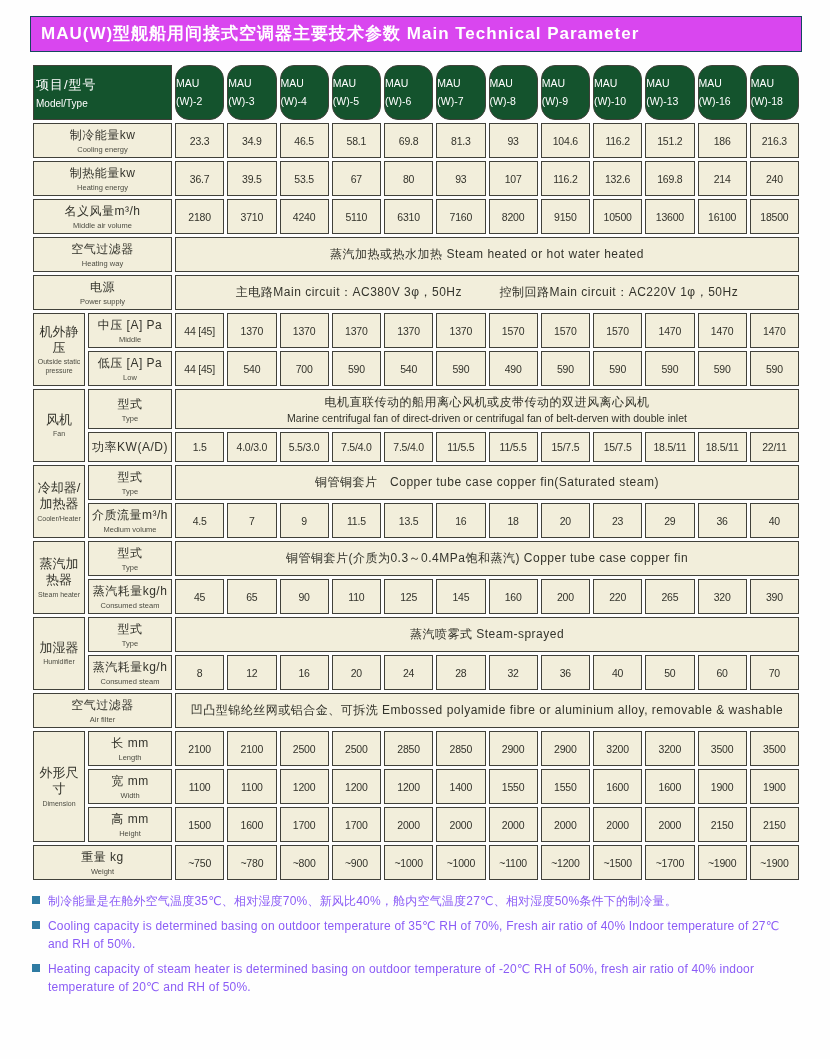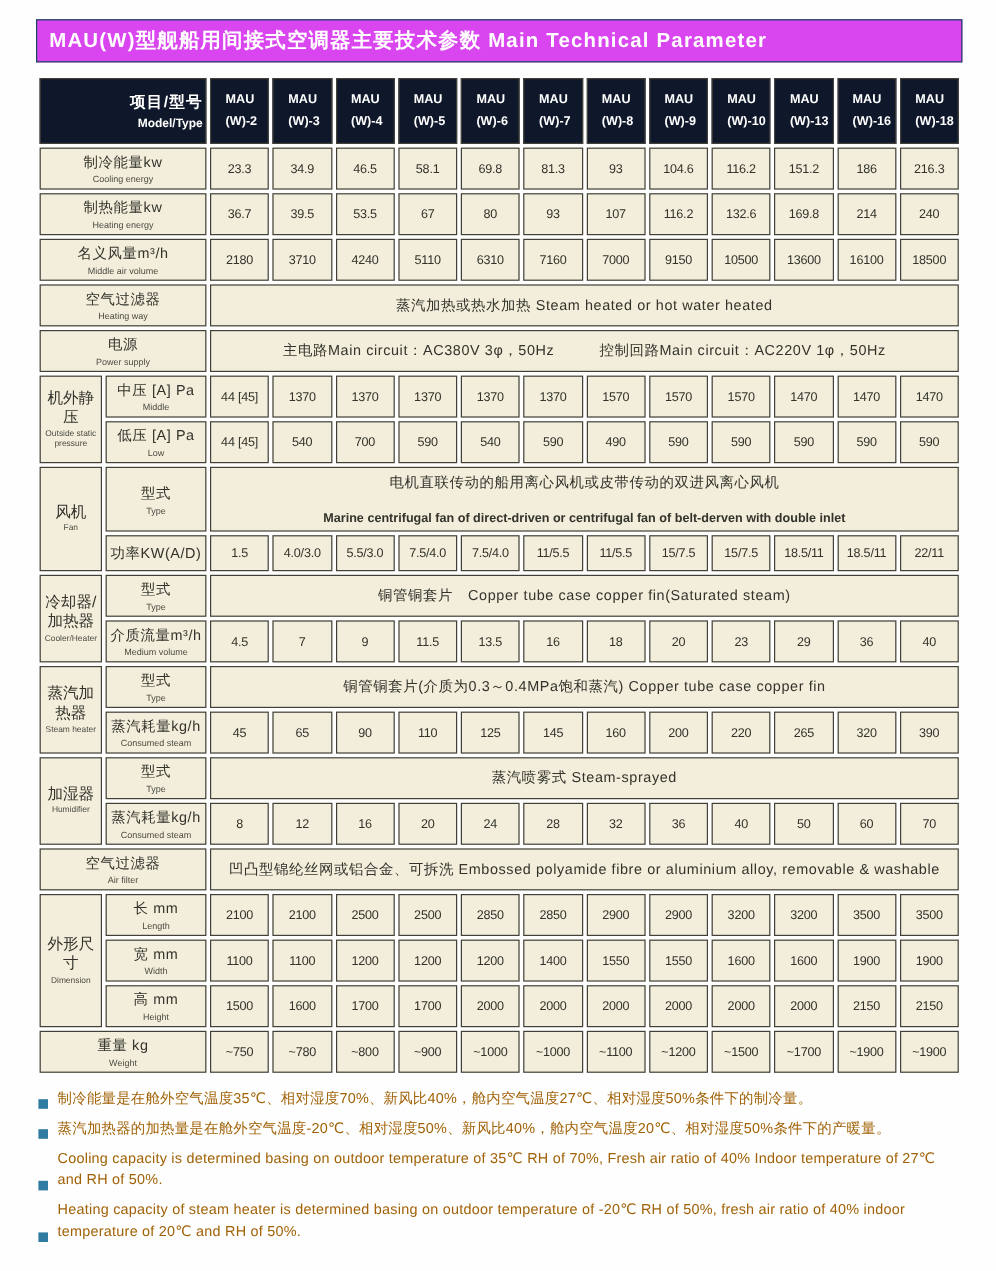--- a/index.html
+++ b/index.html
@@ -20,7 +20,7 @@
   }
   table.spec th,table.spec td{border:1px solid #41413a;overflow:hidden;}
   table.spec th{
-    background:#0f172a;color:#ffffff;font-weight:bold;text-align:right;
+    background:#14532d;color:#ffffff;font-weight:normal;text-align:left;
     vertical-align:middle;
   }
   th.header-label{padding:10px 2px;}

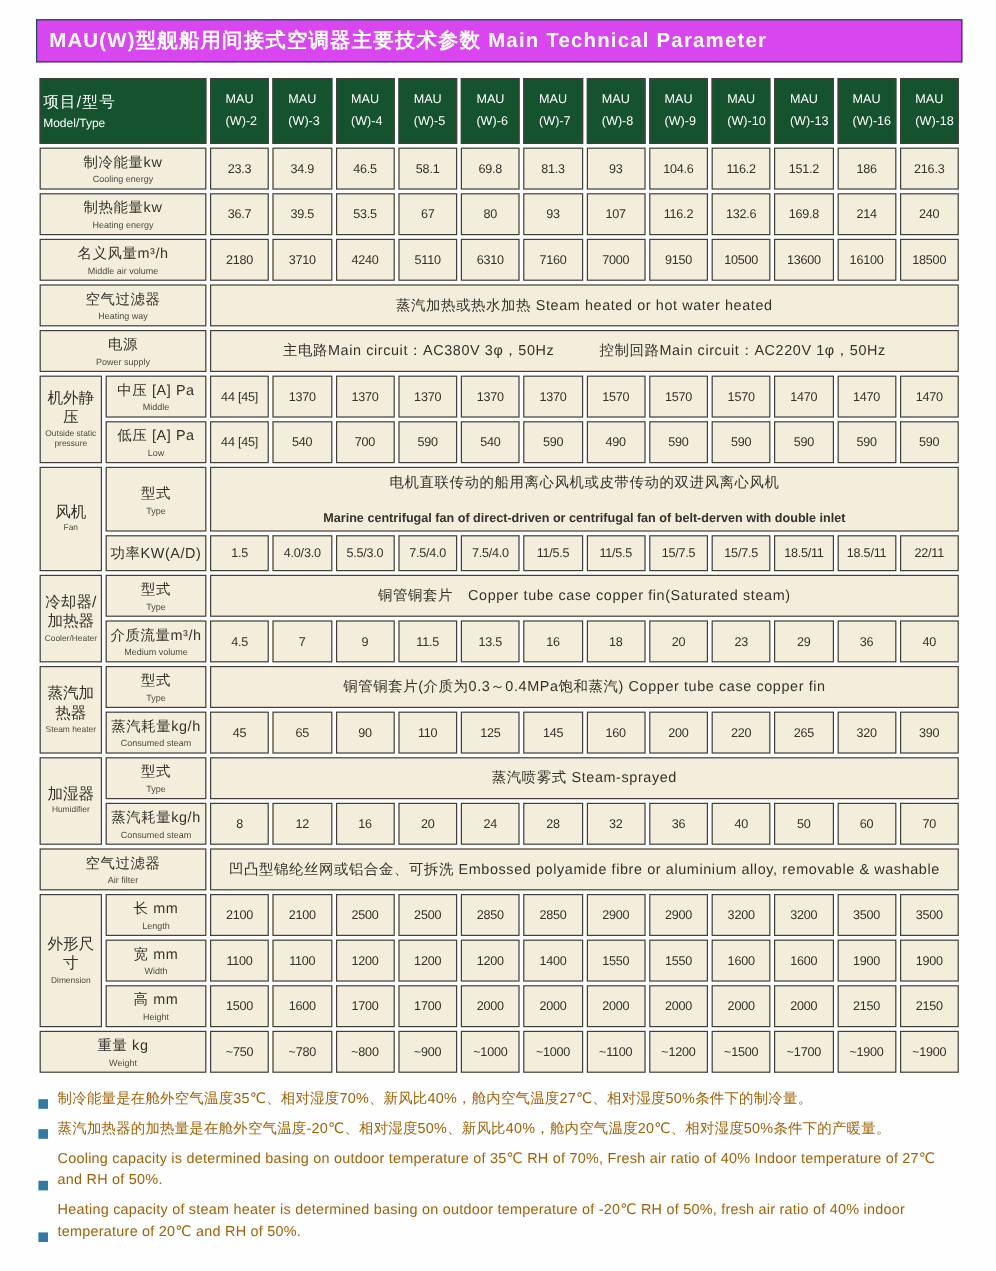--- a/index.html
+++ b/index.html
@@ -26,7 +26,7 @@
   th.header-label{padding:10px 2px;}
   th.header-label .cn{font-size:13px;letter-spacing:1px;}
   th.header-label .en{font-size:10px;margin-top:4px;}
-  th.model-th{font-size:10.5px;white-space:pre-line;line-height:1.7;padding:7px 12px;}
+  th.model-th{font-size:10.5px;white-space:pre-line;line-height:1.7;padding:7px 0;border-radius:14px;}
   table.spec td{
     background:#f2eedb;color:#33332b;text-align:center;vertical-align:middle;
   }

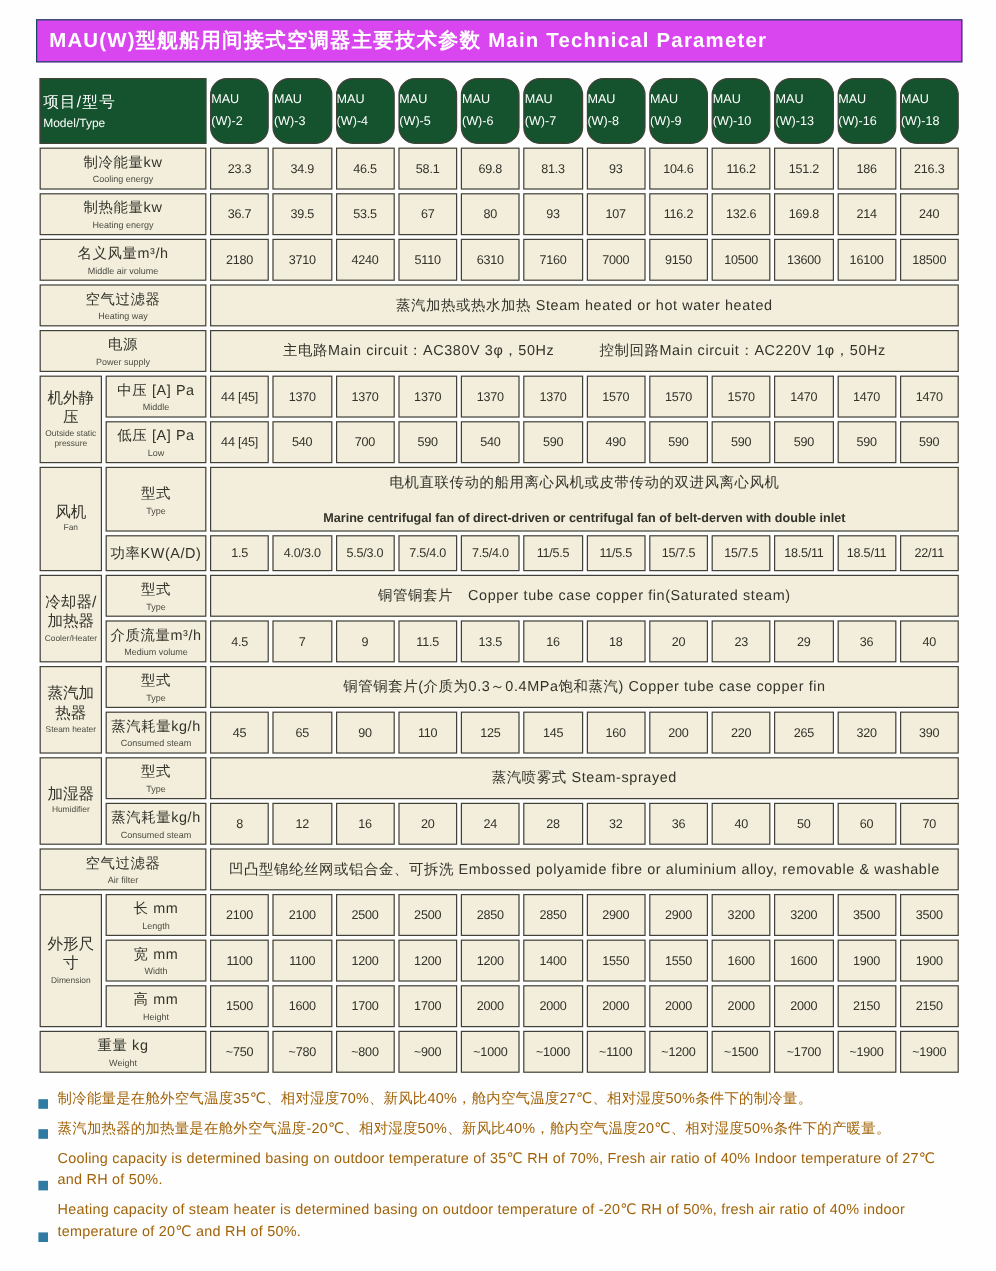--- a/index.html
+++ b/index.html
@@ -148,7 +148,7 @@
           <td class="val">5110</td>
           <td class="val">6310</td>
           <td class="val">7160</td>
-          <td class="val">7000</td>
+          <td class="val">8200</td>
           <td class="val">9150</td>
           <td class="val">10500</td>
           <td class="val">13600</td>

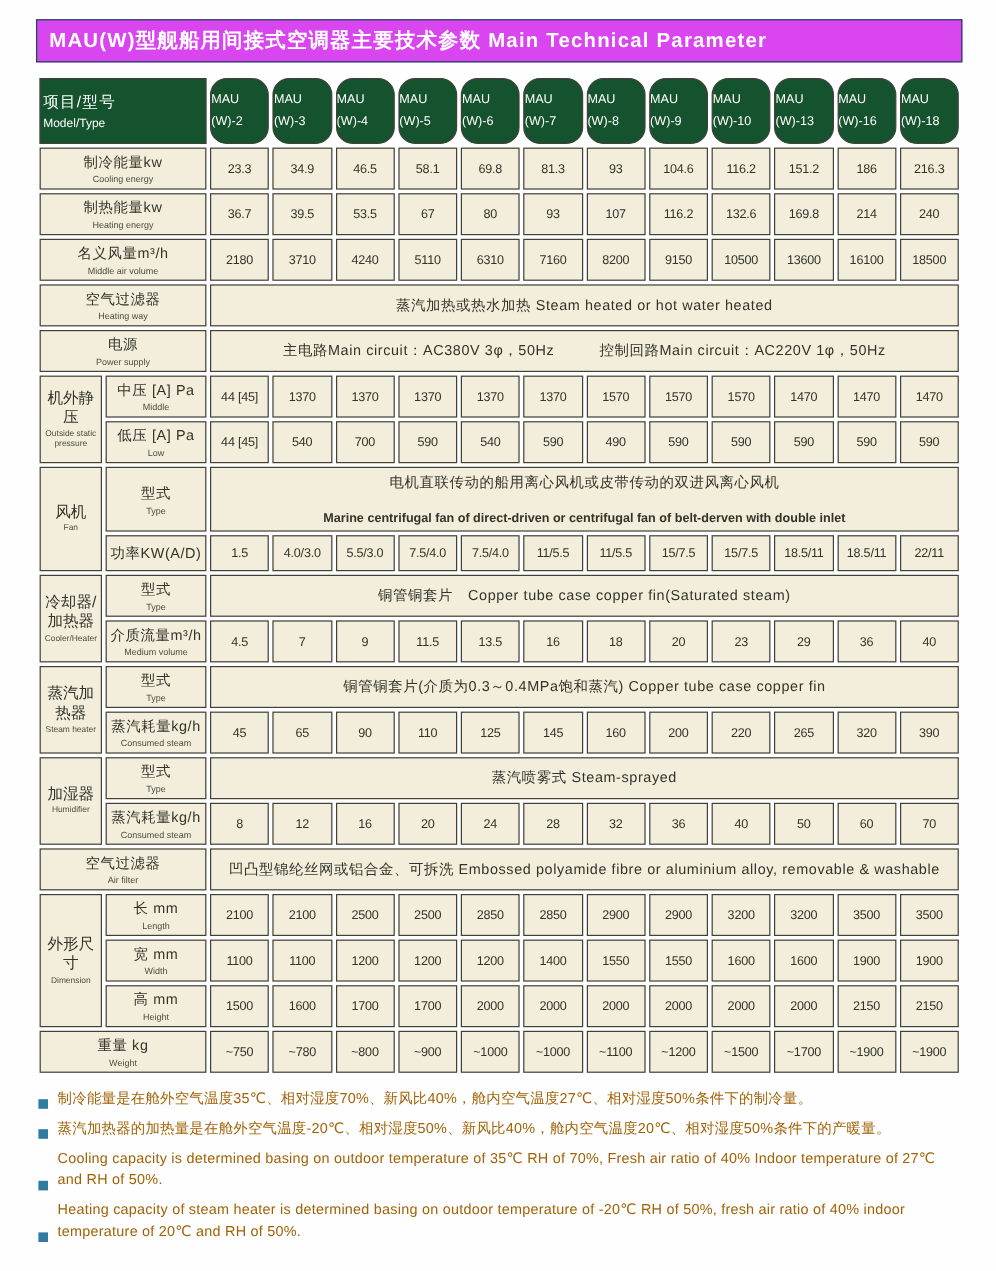--- a/index.html
+++ b/index.html
@@ -39,7 +39,7 @@
   td.cat-cell .en{font-size:7px;color:#4c4c42;margin-top:2px;line-height:1.2;}
   td.merged-cell{font-size:12px;padding:4px 12px;}
   td.merged-cell .cn-line{font-size:12px;letter-spacing:0.5px;}
-  td.merged-cell .en-line{font-size:10.5px;margin-top:15px;font-weight:bold;}
+  td.merged-cell .en-line{font-size:10.5px;margin-top:1px;}
   .notes{margin-top:9px;}
   .note{display:flex;margin:0 0 7px 0;color:#a16207;align-items:flex-end;}
   .note .bullet{width:8px;height:8px;background:#2f7ba2;margin:4px 8px 0 2px;flex:none;}

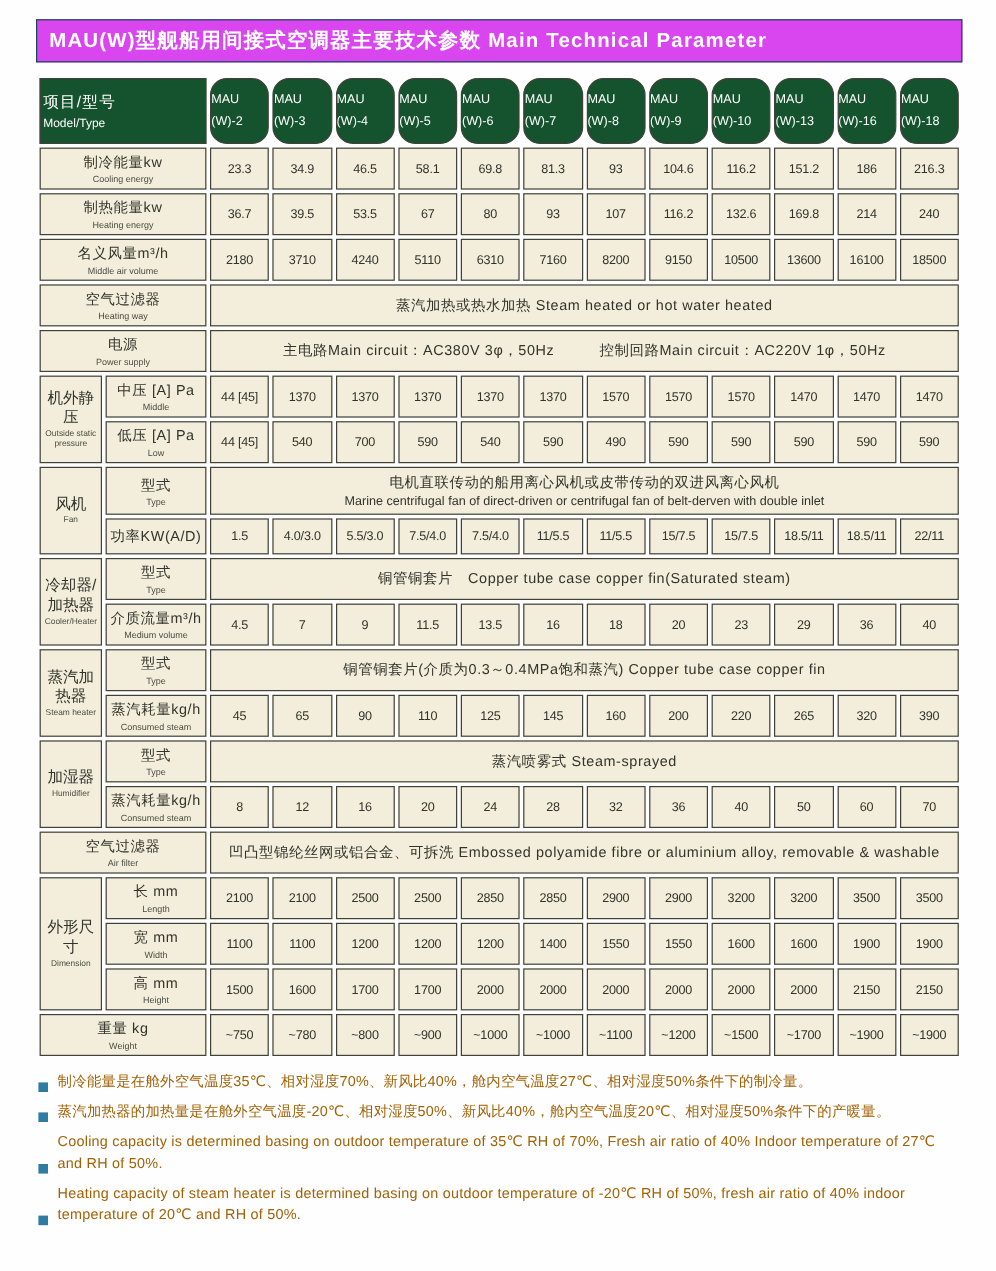--- a/index.html
+++ b/index.html
@@ -41,7 +41,7 @@
   td.merged-cell .cn-line{font-size:12px;letter-spacing:0.5px;}
   td.merged-cell .en-line{font-size:10.5px;margin-top:1px;}
   .notes{margin-top:9px;}
-  .note{display:flex;margin:0 0 7px 0;color:#a16207;align-items:flex-end;}
+  .note{display:flex;margin:0 0 7px 0;color:#8b5cf6;}
   .note .bullet{width:8px;height:8px;background:#2f7ba2;margin:4px 8px 0 2px;flex:none;}
   .note .note-text{font-size:12px;line-height:1.5;letter-spacing:0.2px;}
 </style>

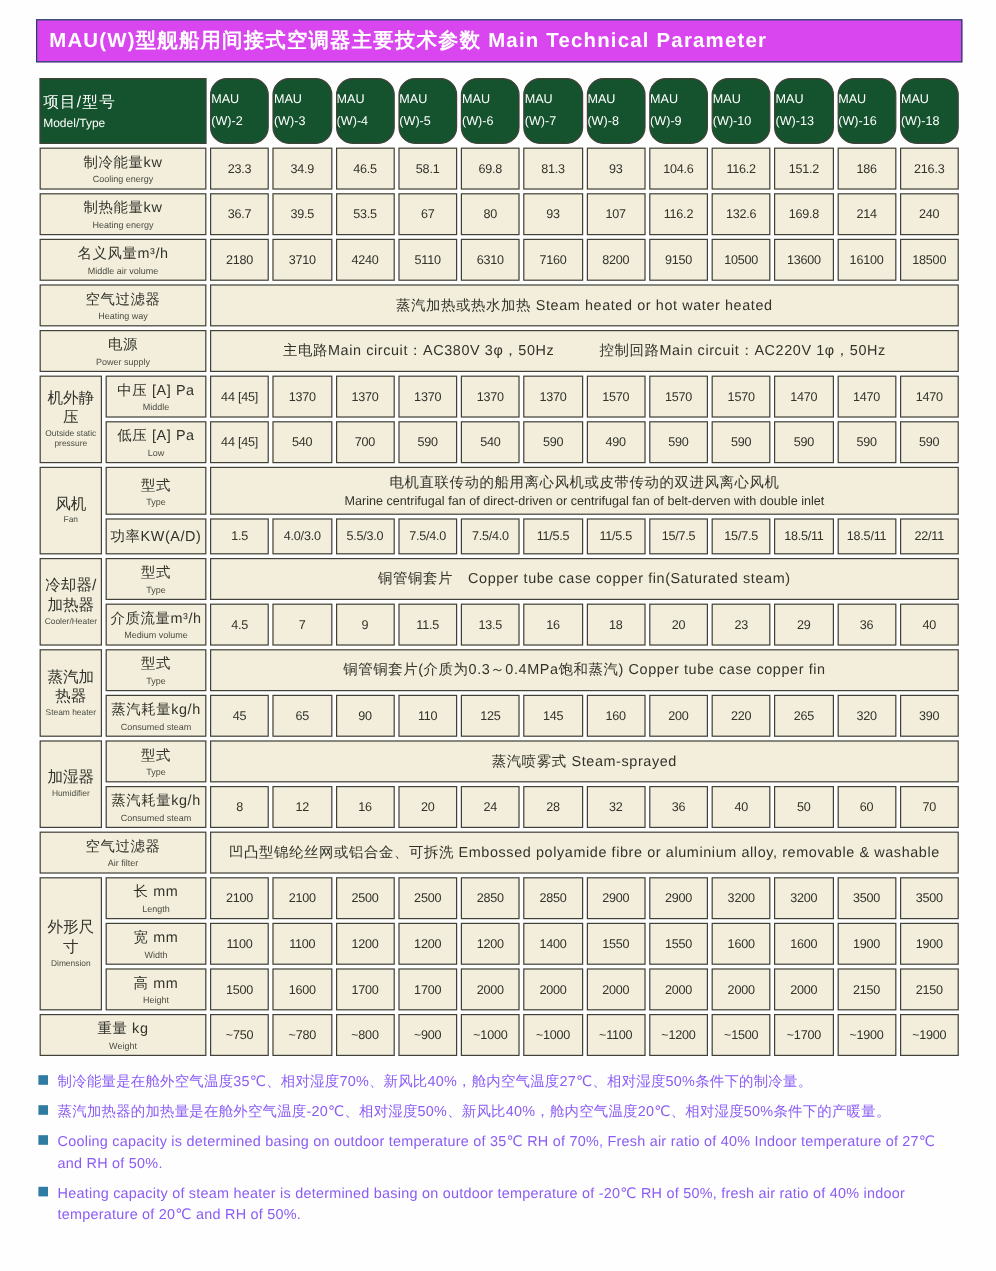--- a/index.html
+++ b/index.html
@@ -432,10 +432,6 @@
       </div>
       <div class="note">
         <span class="bullet"></span>
-        <span class="note-text">蒸汽加热器的加热量是在舱外空气温度-20℃、相对湿度50%、新风比40%，舱内空气温度20℃、相对湿度50%条件下的产暖量。</span>
-      </div>
-      <div class="note">
-        <span class="bullet"></span>
         <span class="note-text">Cooling capacity is determined basing on outdoor temperature of 35℃ RH of 70%, Fresh air ratio of 40% Indoor temperature of 27℃ and RH of 50%.</span>
       </div>
       <div class="note">

